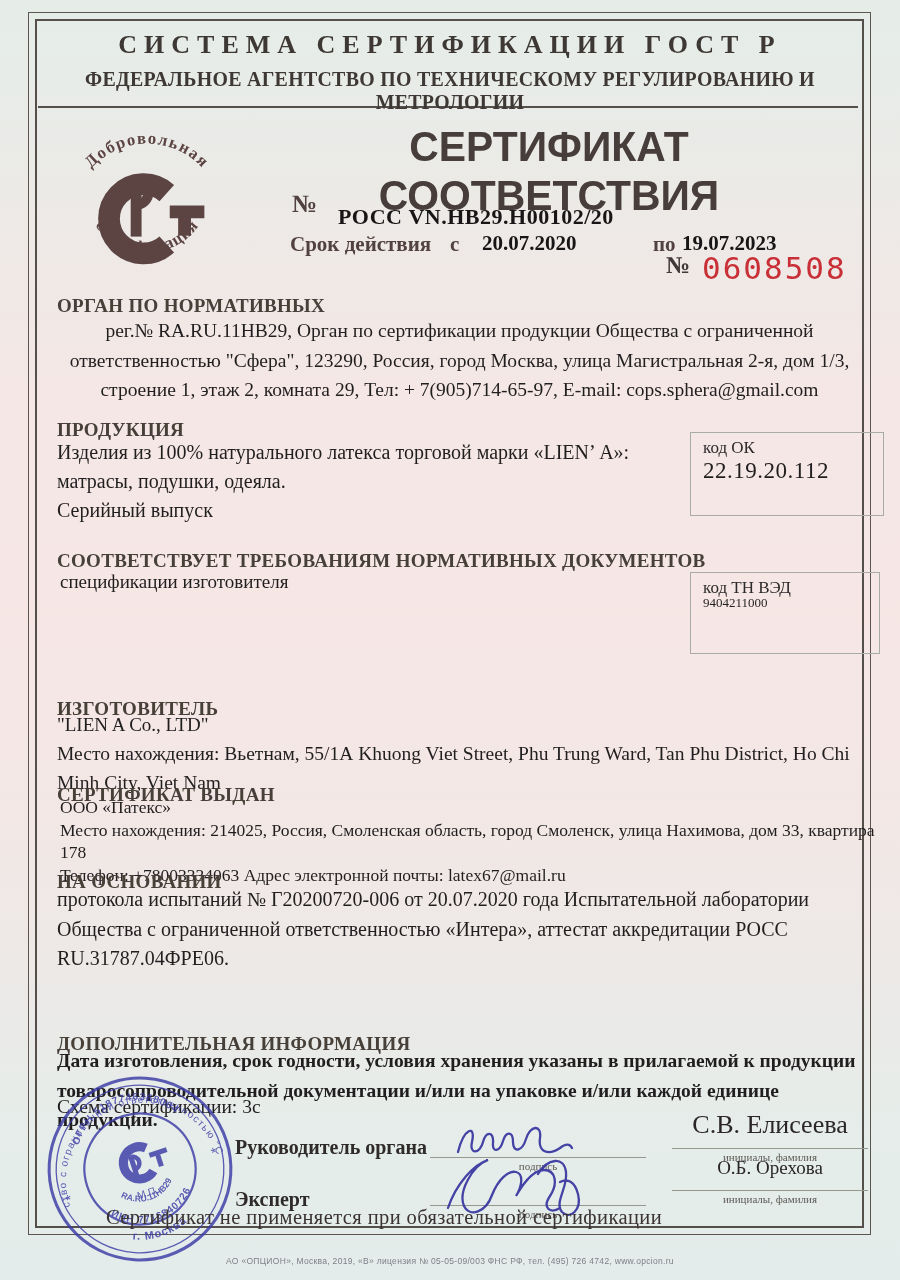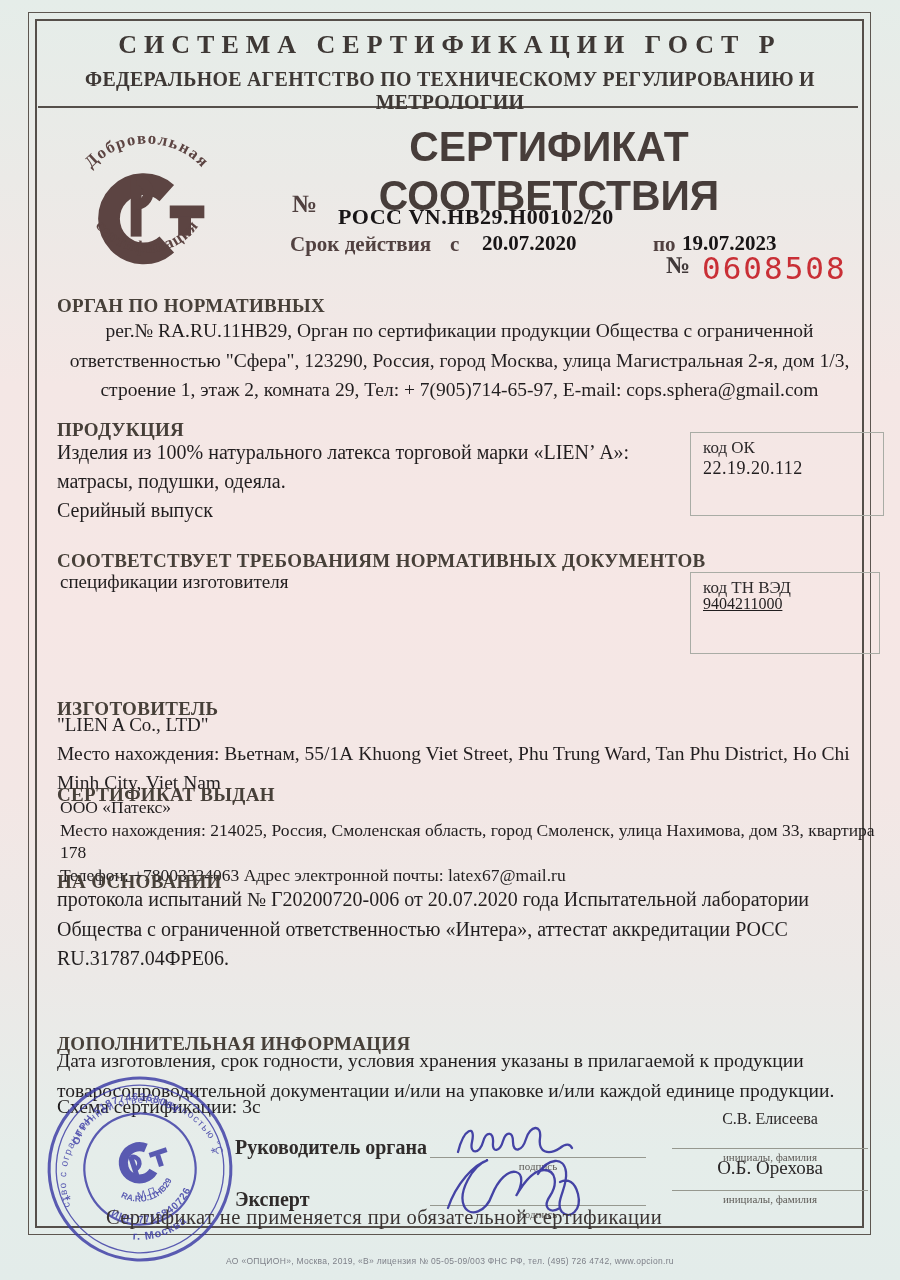--- a/index.html
+++ b/index.html
@@ -46,7 +46,7 @@
   .code-box{border:1.2px solid #a9aca5;padding:5px 12px;}
   .codeok{left:690px;top:432px;width:168px;height:72px;}
   .code-label{font-size:17px;color:#2d2a2b;}
-  .code-value{font-size:18px;color:#211e1f;letter-spacing:.5px;}
+  .code-value{font-size:23px;color:#211e1f;letter-spacing:.5px;}
   .conf-h{left:57px;top:550px;}
   .conf-b{left:60px;top:571px;font-size:19px;}
   .tnved{left:690px;top:572px;width:164px;height:70px;}

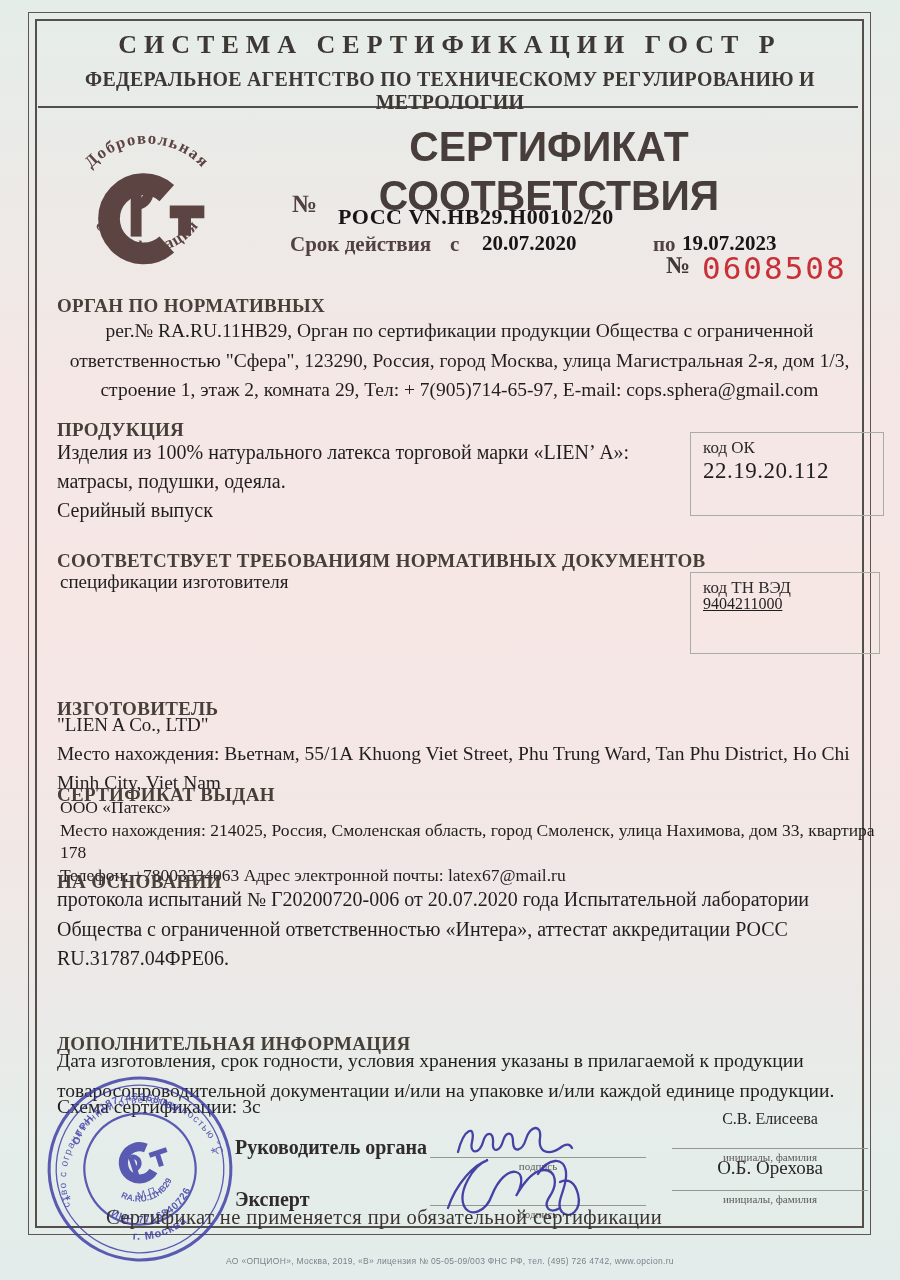--- a/index.html
+++ b/index.html
@@ -51,7 +51,7 @@
   .conf-b{left:60px;top:571px;font-size:19px;}
   .tnved{left:690px;top:572px;width:164px;height:70px;}
   .tnved .code-label{font-size:17px;margin-bottom:-3px;}
-  .tnved .code-value{font-size:16px;letter-spacing:0;text-decoration:underline;}
+  .tnved .code-value{font-size:13px;letter-spacing:0;}
   .man-h{left:57px;top:698px;text-align:center;}
   .man-b{left:57px;top:710px;width:810px;line-height:29px;}
   .man-b .name{font-size:19px;}

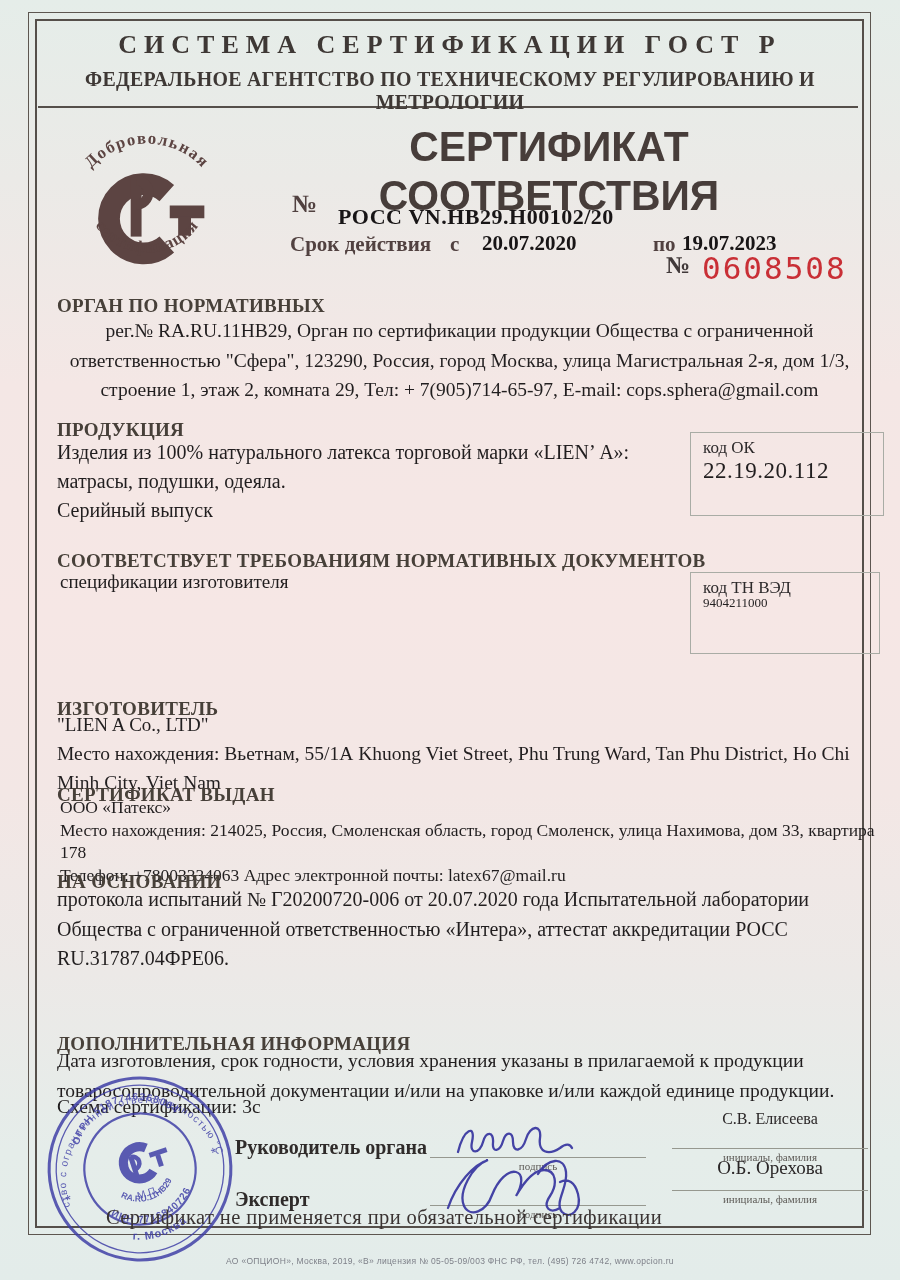--- a/index.html
+++ b/index.html
@@ -60,7 +60,7 @@
   .basis-h{left:57px;top:871px;}
   .basis-b{left:57px;top:885px;width:795px;line-height:29.5px;font-size:20px;}
   .add-h{left:57px;top:1033px;}
-  .add-b{left:57px;top:1046px;width:805px;line-height:29.5px;}
+  .add-b{left:57px;top:1046px;width:805px;line-height:29.5px;font-weight:bold;}
   .scheme{left:57px;top:1096px;font-size:19.5px;color:#211e1f;}
   .sig-name1{left:672px;top:1110px;width:196px;text-align:center;font-size:16px;color:#2a2627;}
   .sig-role1{left:235px;top:1136px;font-weight:bold;font-size:20px;color:#2f2b2a;}

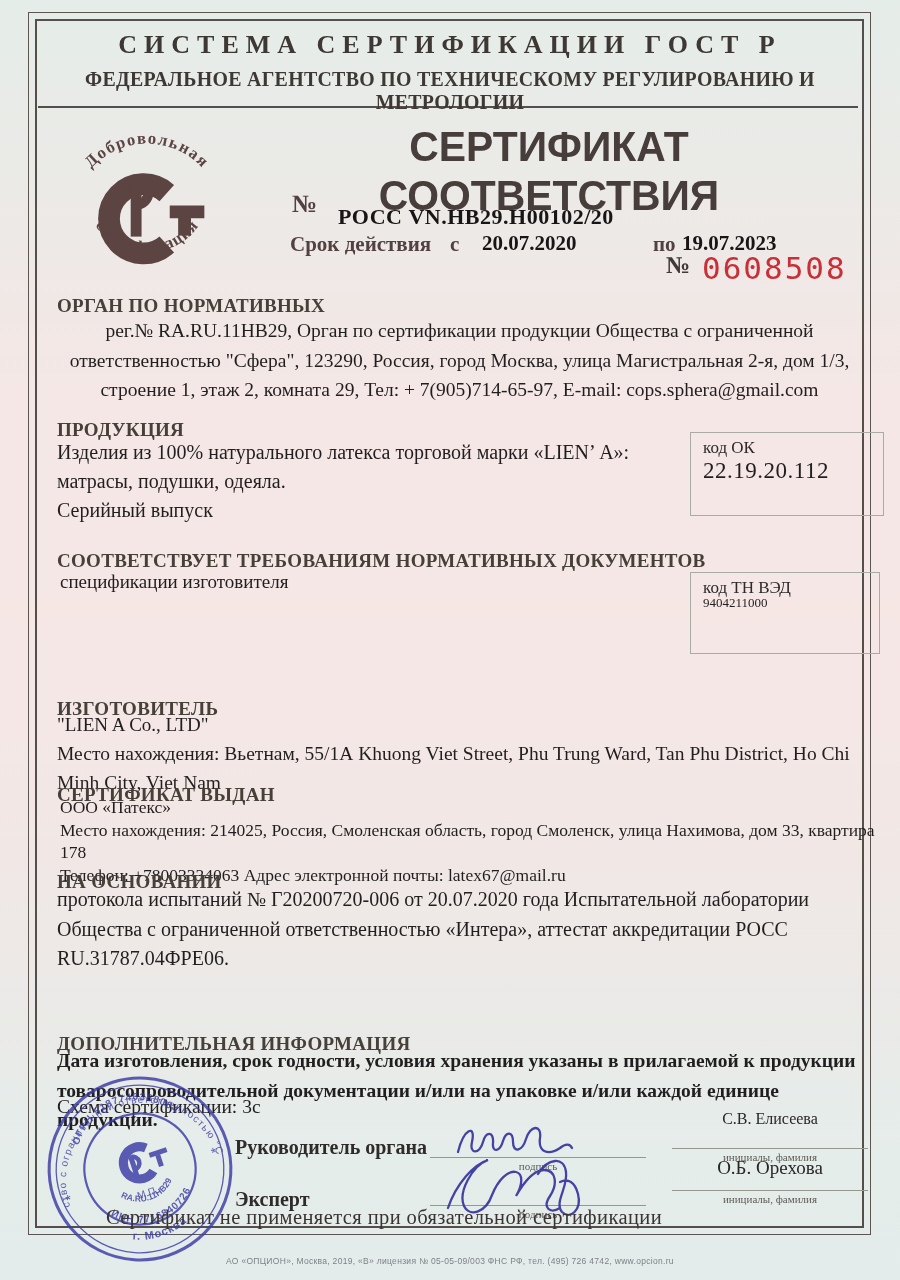--- a/index.html
+++ b/index.html
@@ -62,7 +62,7 @@
   .add-h{left:57px;top:1033px;}
   .add-b{left:57px;top:1046px;width:805px;line-height:29.5px;font-weight:bold;}
   .scheme{left:57px;top:1096px;font-size:19.5px;color:#211e1f;}
-  .sig-name1{left:672px;top:1110px;width:196px;text-align:center;font-size:16px;color:#2a2627;}
+  .sig-name1{left:672px;top:1110px;width:196px;text-align:center;font-size:26px;color:#2a2627;}
   .sig-role1{left:235px;top:1136px;font-weight:bold;font-size:20px;color:#2f2b2a;}
   .sig-line1{left:430px;top:1157px;width:216px;border-bottom:1.5px solid #96988f;}
   .sig-cap1{left:430px;top:1160px;width:216px;text-align:center;font-size:11px;color:#5d5a56;}

